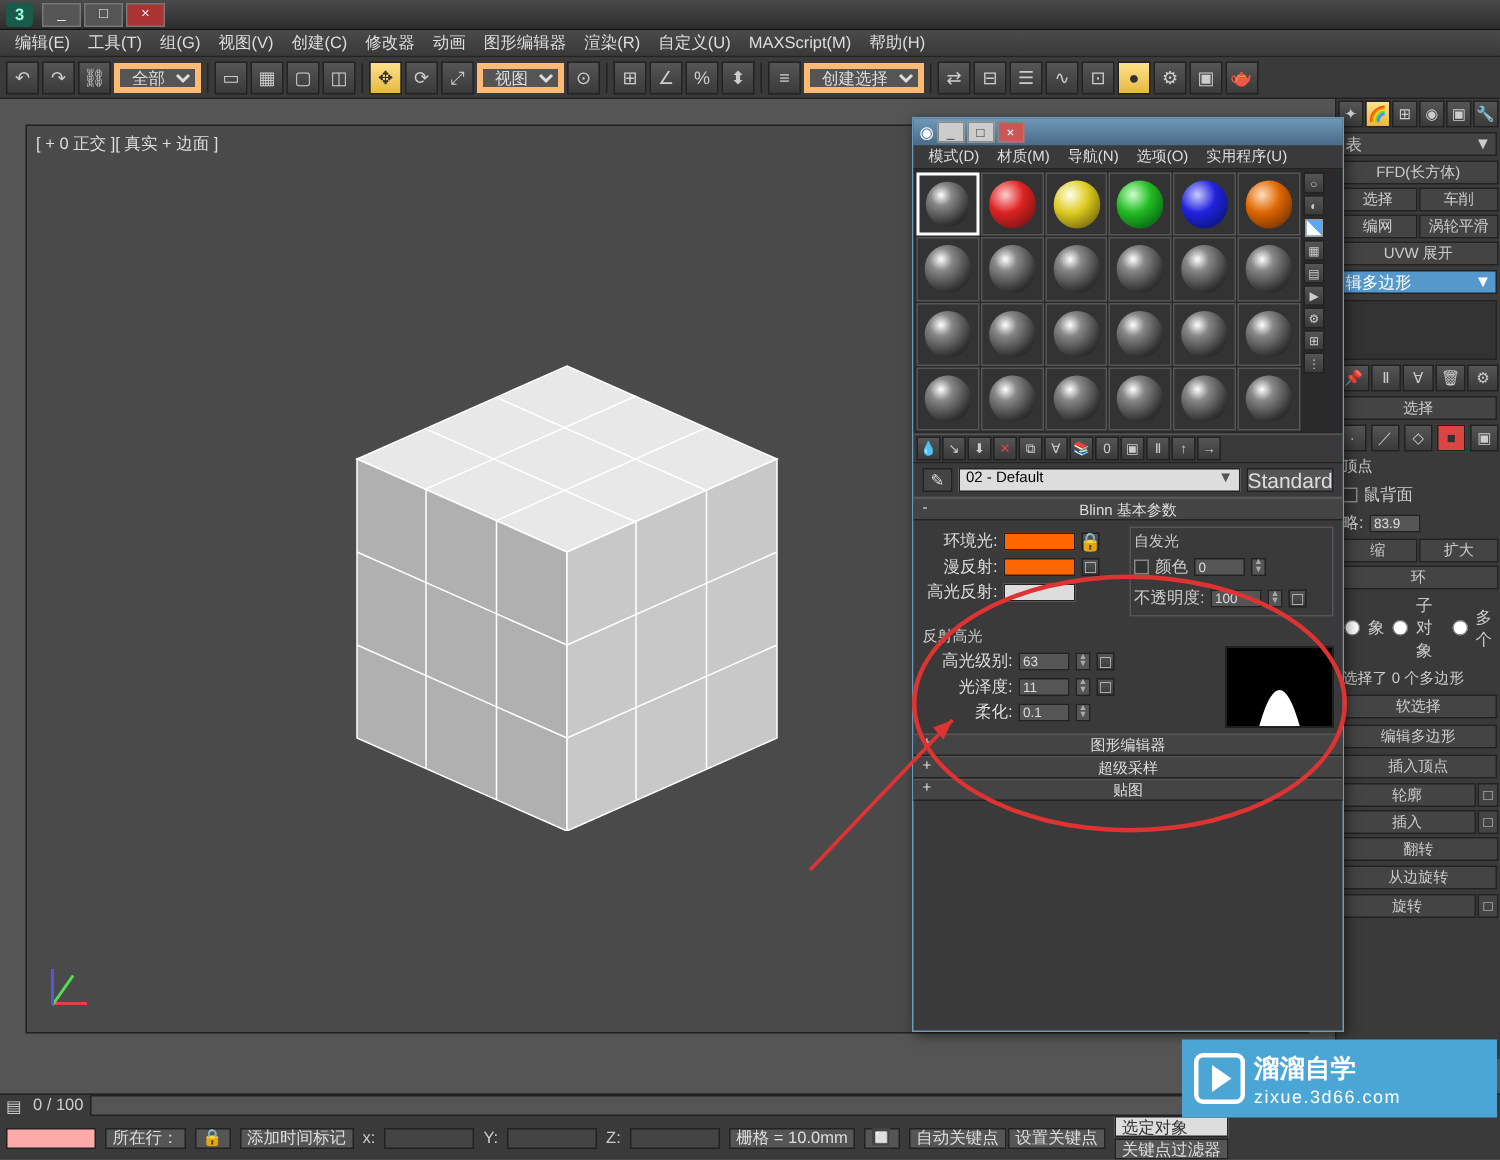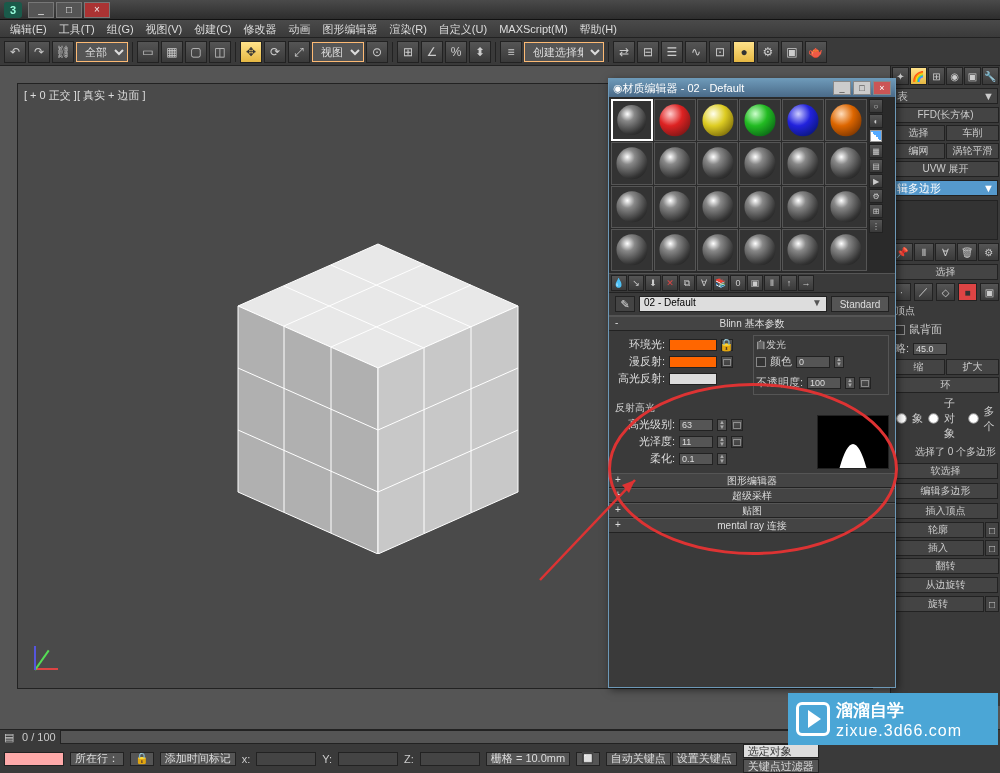--- a/index.html
+++ b/index.html
@@ -19,7 +19,7 @@
   .toolbar{height:28px;background:#3a3a3a;display:flex;align-items:center;padding:0 4px;border-bottom:1px solid #222;gap:2px;overflow:hidden}
   .tbtn{width:22px;height:22px;background:linear-gradient(#555,#3a3a3a);border:1px solid #222;display:flex;align-items:center;justify-content:center;color:#ccc;font-size:12px;cursor:pointer}
   .tbtn.active{background:linear-gradient(#ffe28a,#e6b843);color:#333}
-  .tsel{height:20px;background:#555;border:1px solid #fdba74;color:#ddd;padding:0 4px;font-size:11px}
+  .tsel{height:20px;background:#555;border:4px solid #fdba74;color:#ddd;padding:0 4px;font-size:11px}
   .sep{width:1px;height:20px;background:#222;margin:0 2px}
   
   .main{display:flex;height:640px;background:#555}

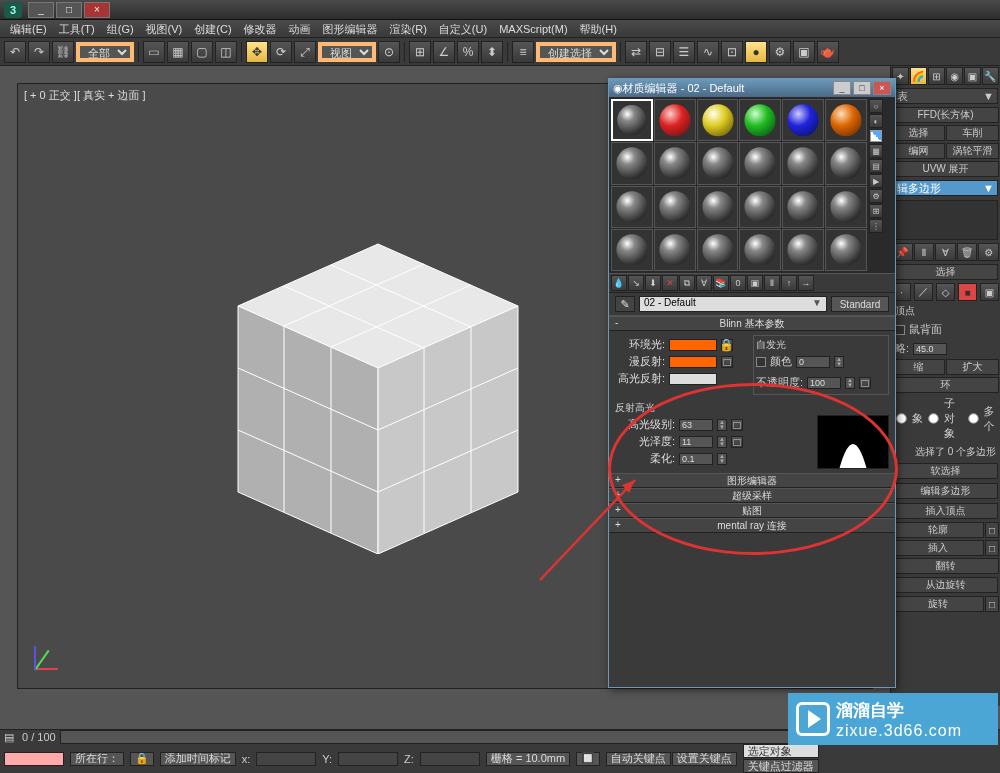--- a/index.html
+++ b/index.html
@@ -302,7 +302,6 @@
 <div class="medit">
   <div class="tb">
     <span>◉</span>
-    <span class="title">材质编辑器 - 02 - Default</span>
     <div class="wb">_</div>
     <div class="wb">□</div>
     <div class="wb cls">×</div>

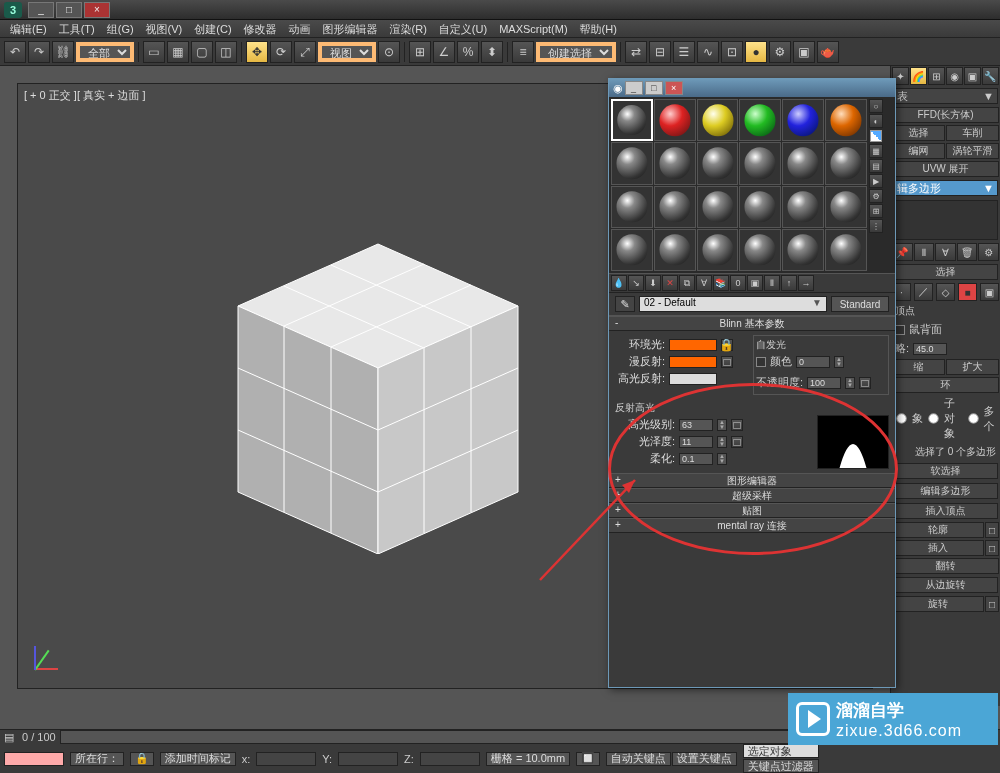--- a/index.html
+++ b/index.html
@@ -306,6 +306,13 @@
     <div class="wb">□</div>
     <div class="wb cls">×</div>
   </div>
+  <div class="mbar">
+    <div class="mi">模式(D)</div>
+    <div class="mi">材质(M)</div>
+    <div class="mi">导航(N)</div>
+    <div class="mi">选项(O)</div>
+    <div class="mi">实用程序(U)</div>
+  </div>
 
   <div class="slots">
     <div class="slotgrid">

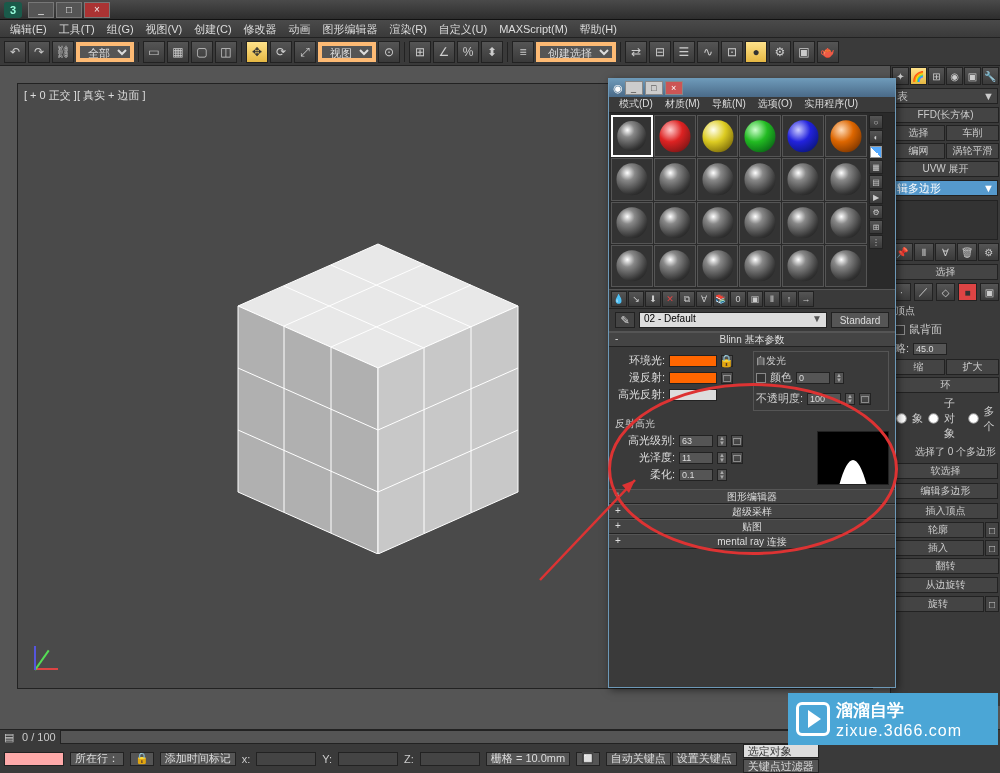--- a/index.html
+++ b/index.html
@@ -70,7 +70,7 @@
   .namerow .pick{width:20px;height:16px;background:#444;border:1px solid #222;color:#ddd;display:flex;align-items:center;justify-content:center}
   .namerow .name{flex:1;height:16px;background:#ddd;color:#000;border:1px solid #222;padding:0 4px;font-size:10px}
   .namerow .name::after{content:"▼";float:right;color:#555}
-  .namerow .type{width:58px;height:16px;background:#555;border:1px solid #222;color:#ddd;display:flex;align-items:center;justify-content:center;font-size:10px}
+  .namerow .type{width:58px;height:16px;background:#555;border:1px solid #222;color:#ddd;display:flex;align-items:center;justify-content:center;font-size:14px}
   
   .rollup{background:#3a3a3a;border-top:1px solid #555}
   .rollup .rh{height:14px;background:#444;color:#ddd;text-align:center;font-size:10px;cursor:pointer;border-bottom:1px solid #222;position:relative}

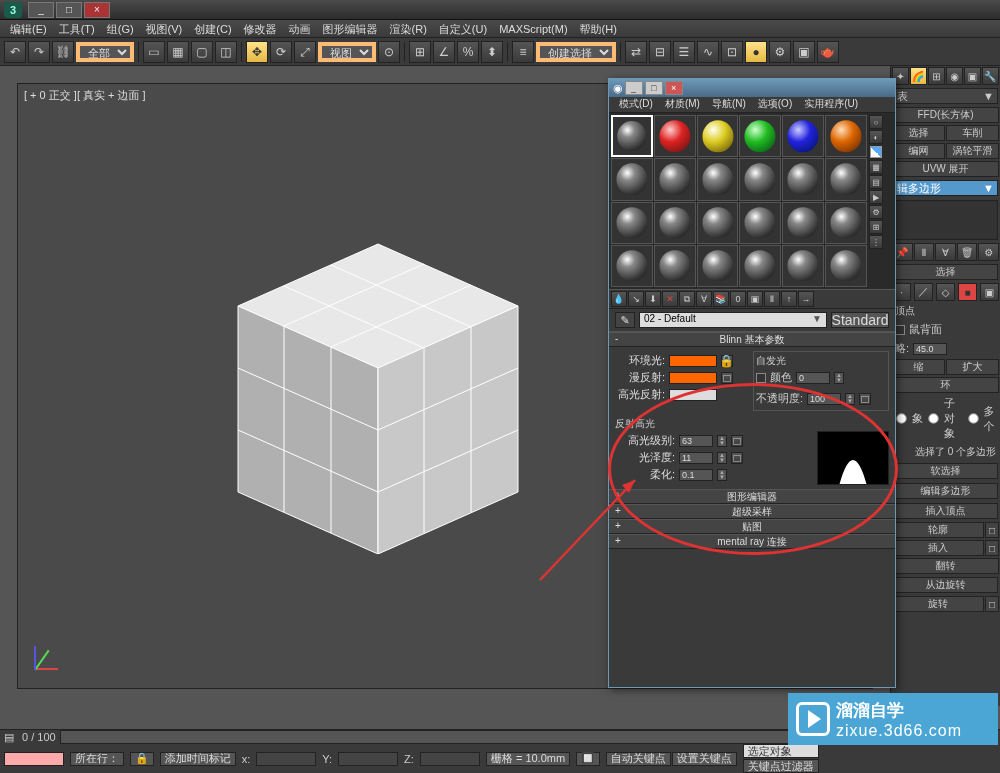--- a/index.html
+++ b/index.html
@@ -259,7 +259,7 @@
       </div>
     <div class="frow" style="padding:0 4px">
         <span>略:</span>
-        <span class="spin">45.0</span>
+        <span class="spin">83.9</span>
       </div>
     <div class="row">
         <div class="btn2" style="flex:1">缩</div>

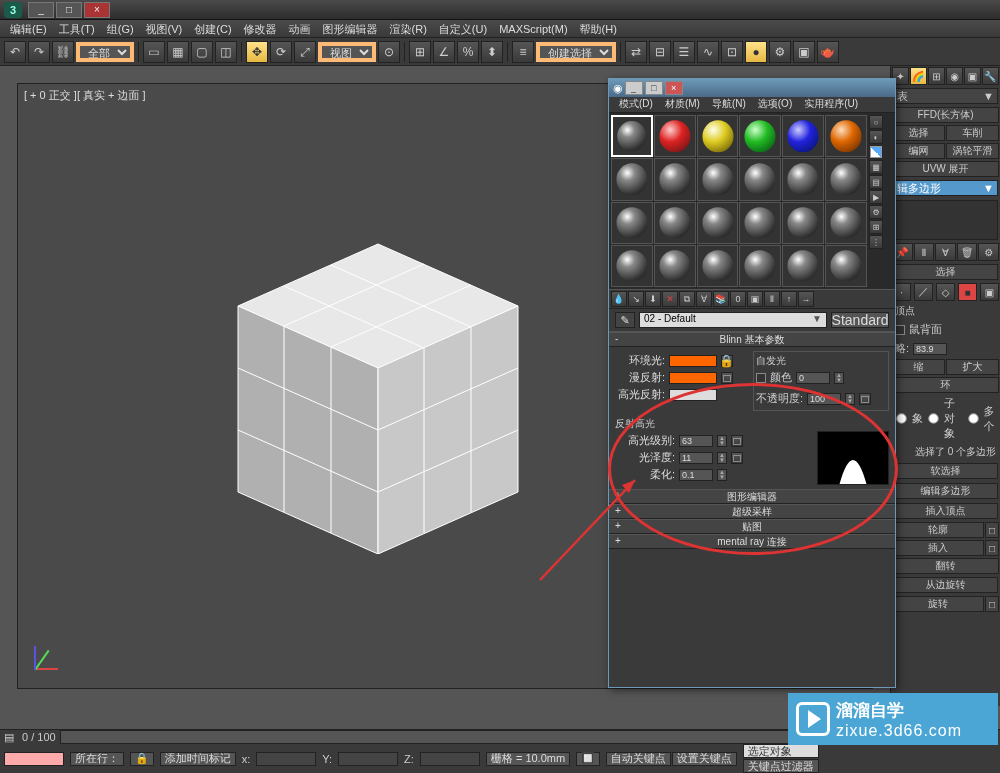--- a/index.html
+++ b/index.html
@@ -276,7 +276,7 @@
         <input type="radio" style="">
         <span>多个</span>
       </div>
-    <div class="lbl" style="text-align:right">选择了 0 个多边形</div>
+    <div class="lbl" style="text-align:left">选择了 0 个多边形</div>
     <div class="btn2" style="margin:2px">软选择</div>
     <div class="btn2" style="margin:2px">编辑多边形</div>
     <div class="btn2" style="margin:2px">插入顶点</div>

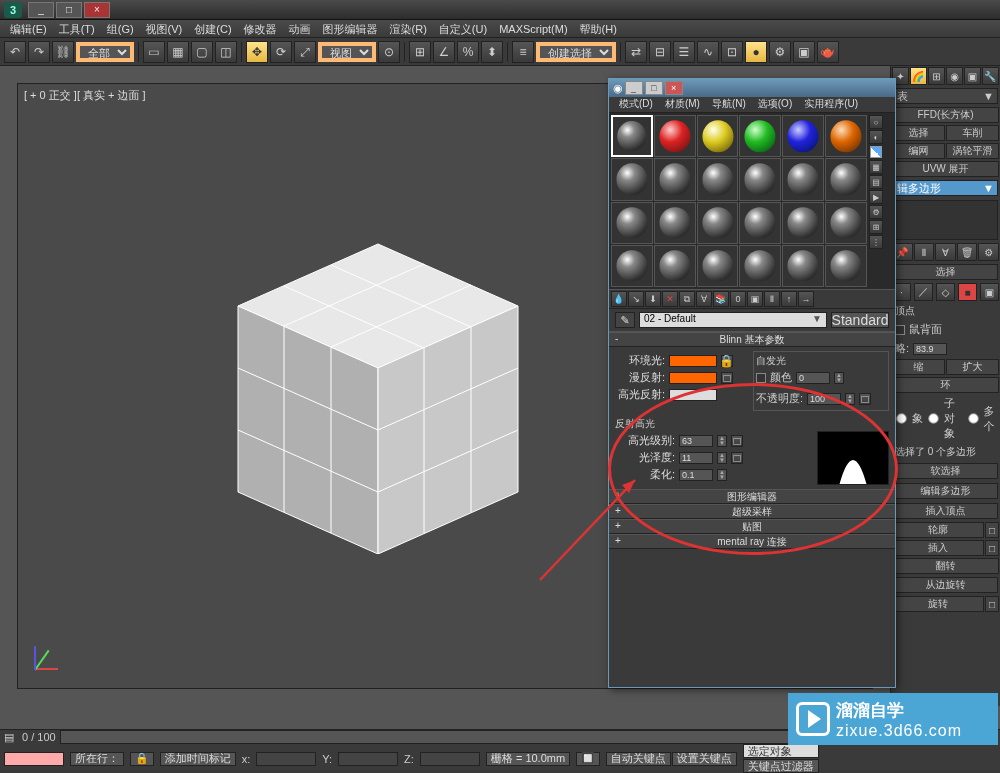--- a/index.html
+++ b/index.html
@@ -516,9 +516,6 @@
   <div class="rollup closed">
       <div class="rh">贴图</div>
     </div>
-  <div class="rollup closed">
-      <div class="rh">mental ray 连接</div>
-    </div>
 </div>
 
 <div class="annot-ellipse" style="top:383px;left:608px;width:290px;height:172px"></div>

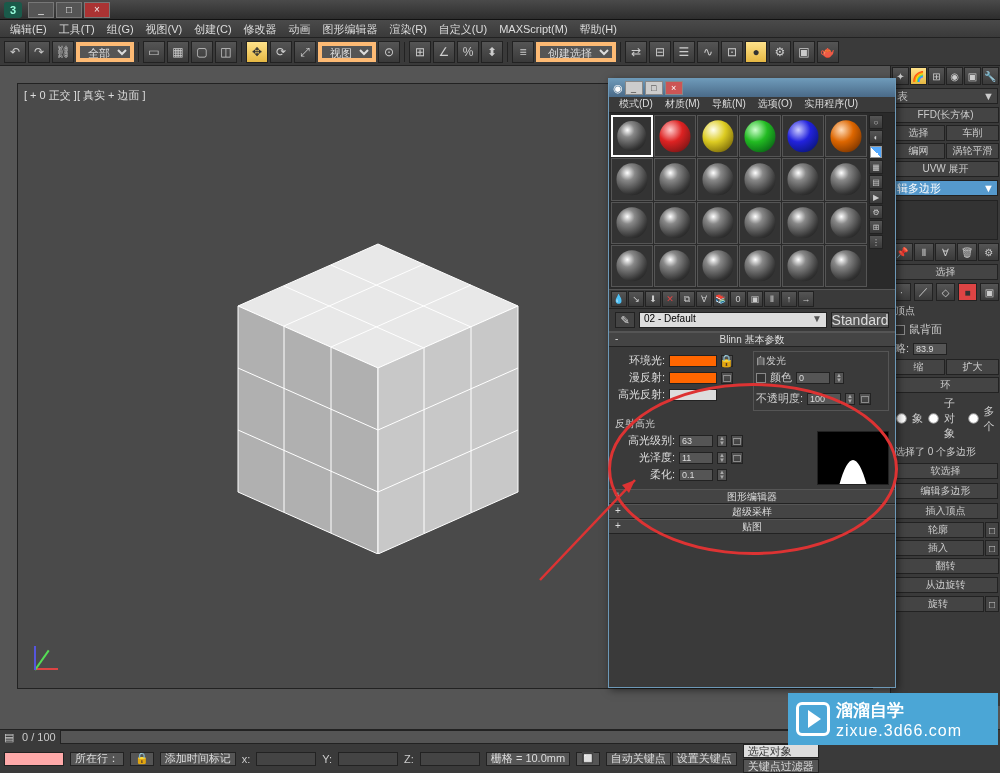--- a/index.html
+++ b/index.html
@@ -104,7 +104,7 @@
   .watermark .play::after{content:"";border-left:13px solid #fff;border-top:9px solid transparent;border-bottom:9px solid transparent;margin-left:3px}
   .watermark .txt{color:#fff}
   .watermark .cn{font-size:17px;font-weight:bold}
-  .watermark .en{font-size:16px;letter-spacing:1px}
+  .watermark .en{font-size:12px;letter-spacing:1px}
 </style>
 </head>
 <body>

